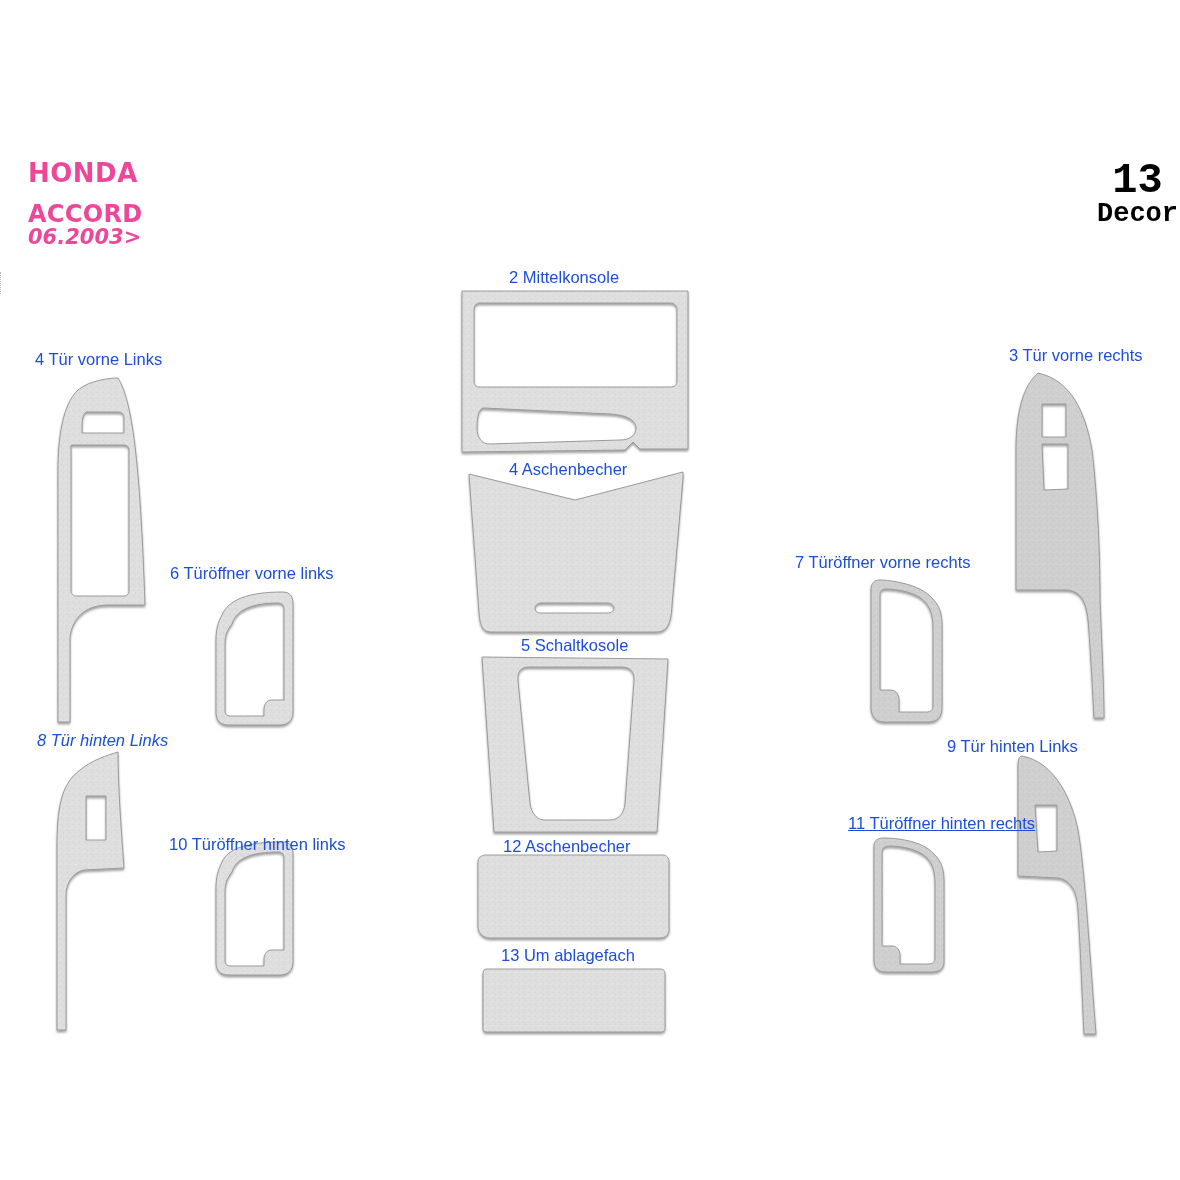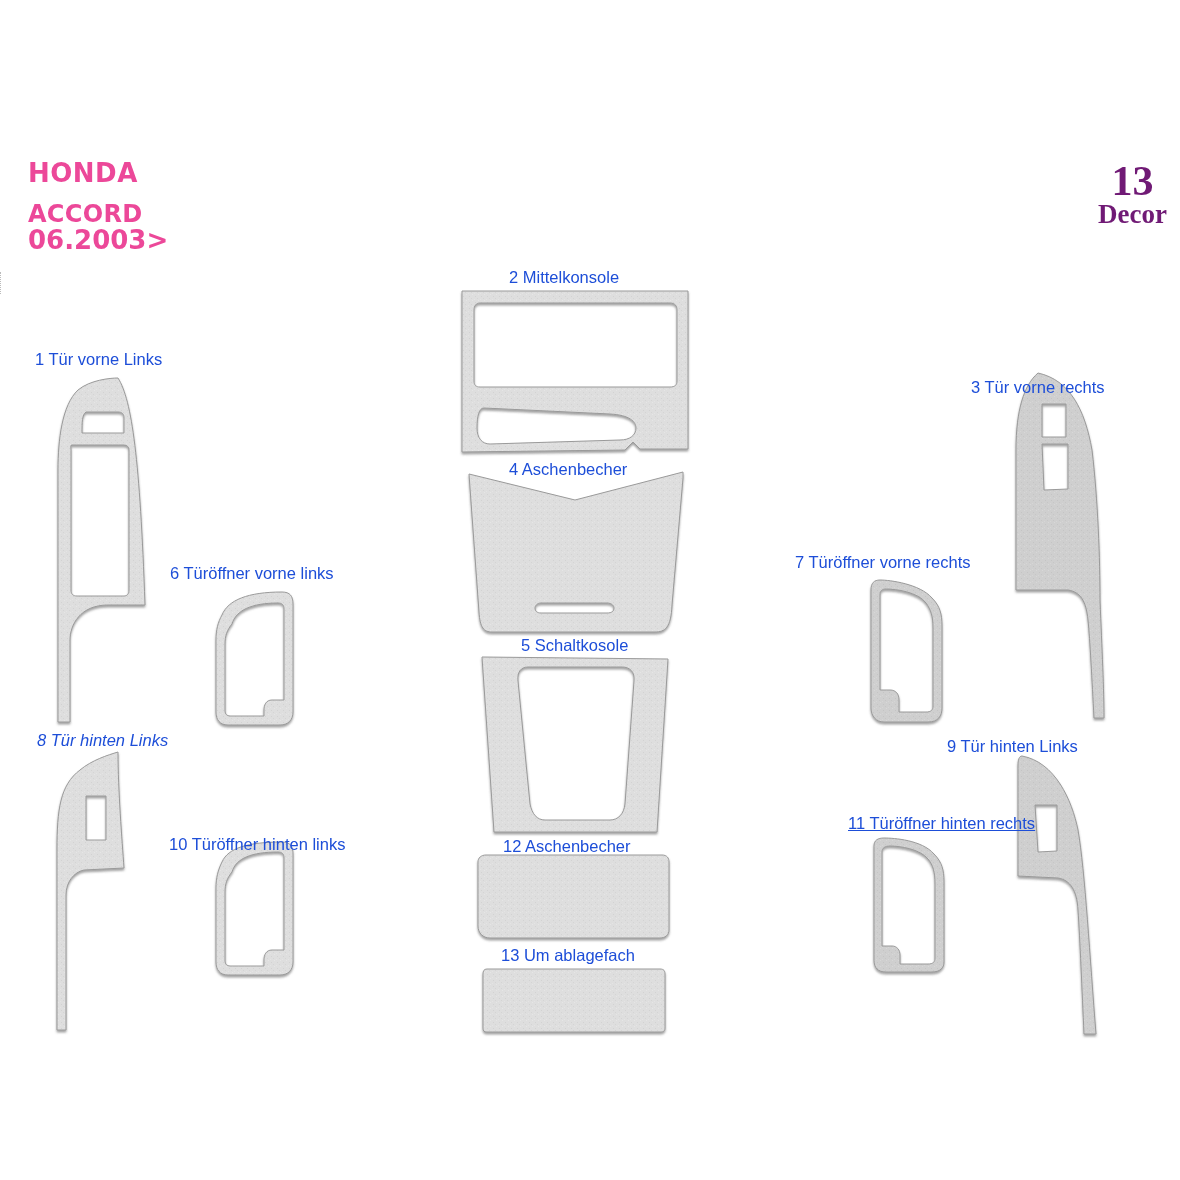--- a/index.html
+++ b/index.html
@@ -30,13 +30,13 @@
 
     .count-block {
       position: absolute;
-      right: 13px;
+      right: 2px;
       top: 162px;
-      font-family: Liberation Serif, serif;
+      font-family: Liberation Mono, monospace;
       font-weight: bold;
       text-align: center;
       line-height: 0.95;
-      color: #701a75;
+      color: #000000;
     }
     .count-block .num { font-size: 42px; }
     .count-block .unit { font-size: 27px; }

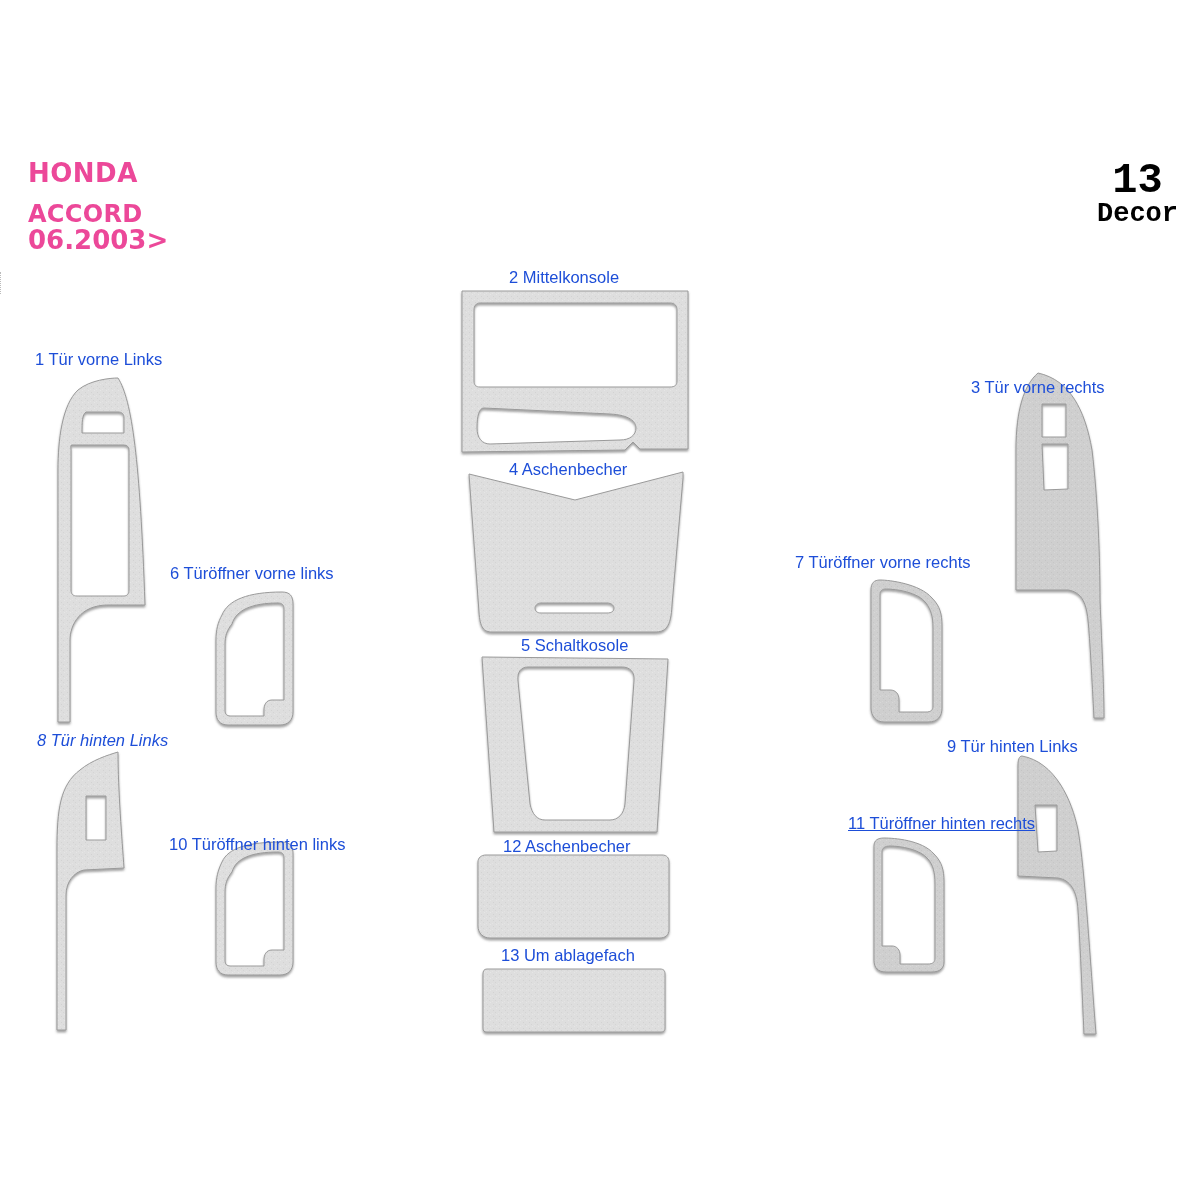--- a/index.html
+++ b/index.html
@@ -26,7 +26,7 @@
     }
     .title-block .brand { font-size: 26px; letter-spacing: 0.5px; }
     .title-block .model { font-size: 24px; letter-spacing: 0.3px; margin-top: 16px; }
-    .title-block .date  { font-size: 26px; margin-top: 1px; }
+    .title-block .date  { font-size: 21px; margin-top: 1px; font-style: italic; }
 
     .count-block {
       position: absolute;

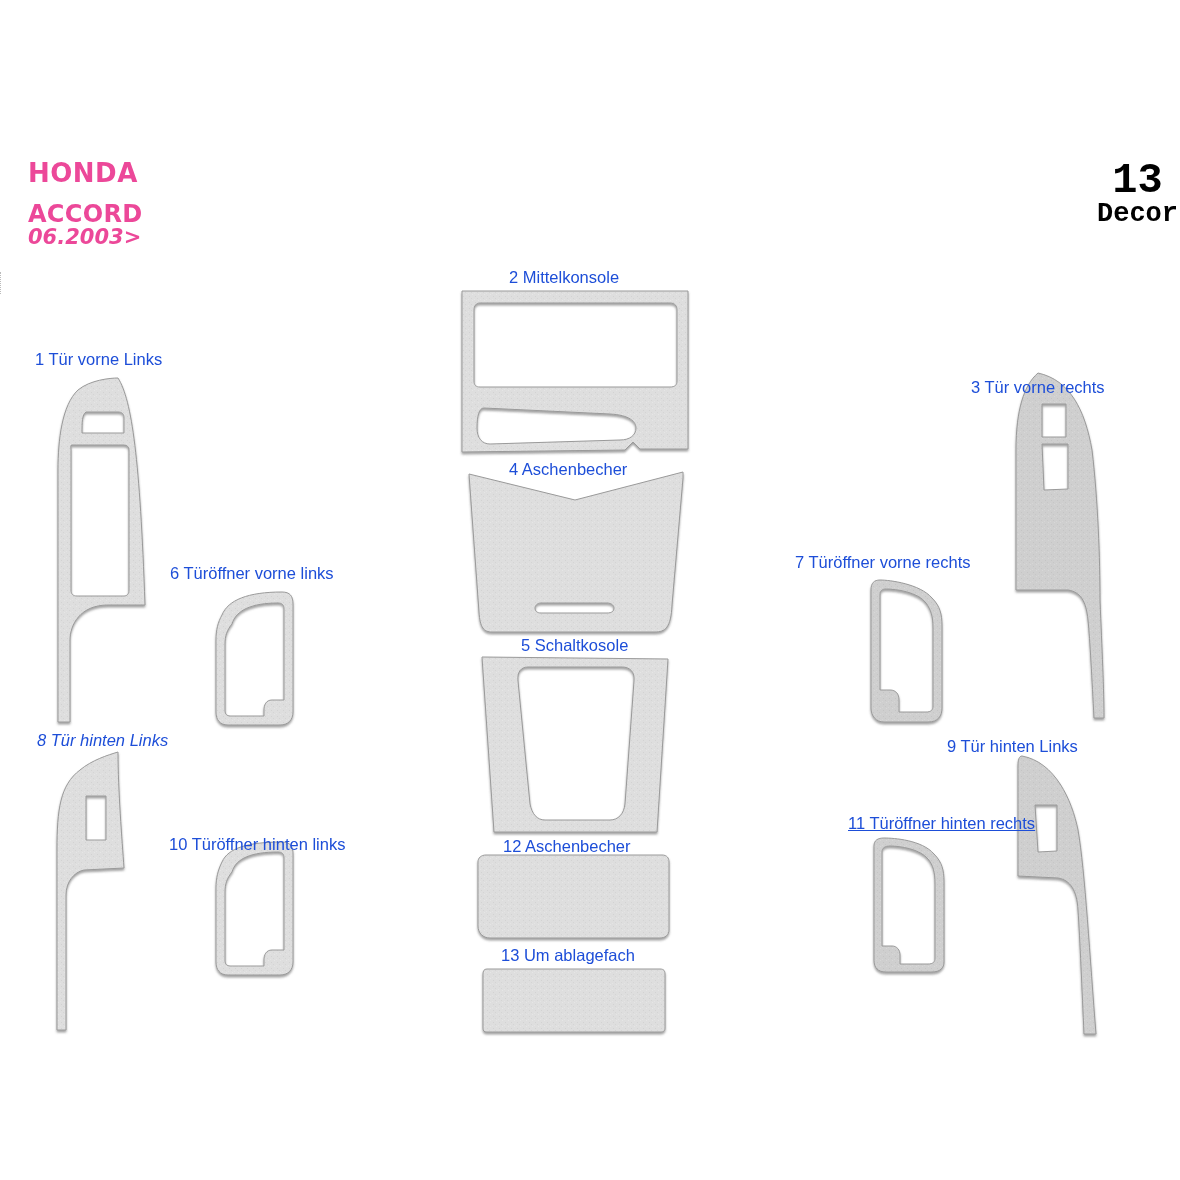--- a/index.html
+++ b/index.html
@@ -157,7 +157,7 @@
        M890,846 C900,846 920,849 928,859 C933,865 935,872 935,884 L935,958 C935,962 933,964 928,964 L900,964 L900,955 C900,950 897,946 892,946 L882,946 L882,852 C882,848 885,846 890,846 Z"></path>
 </svg>
 
-<div class="part-label" style="left:35px; top:350px;">1  Tür vorne Links</div>
+<div class="part-label" style="left:35px; top:350px;">4  Tür vorne Links</div>
 <div class="part-label" style="left:509px; top:268px;">2  Mittelkonsole</div>
 <div class="part-label" style="left:971px; top:346px;margin-top:32px;">3  Tür vorne rechts</div>
 <div class="part-label" style="left:509px; top:460px;">4  Aschenbecher</div>

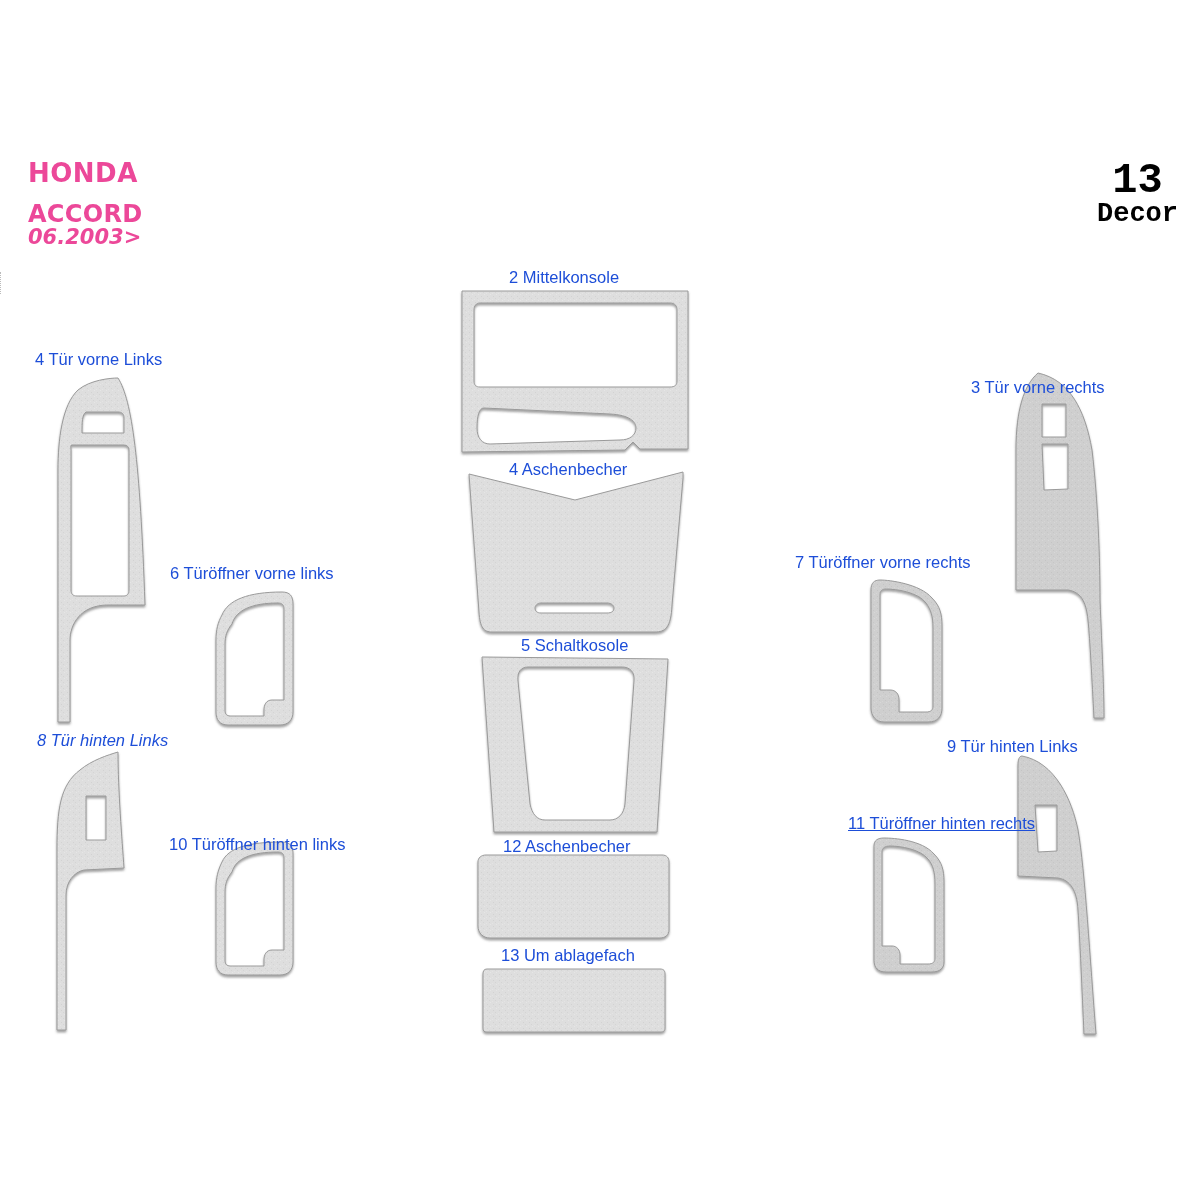--- a/index.html
+++ b/index.html
@@ -159,7 +159,7 @@
 
 <div class="part-label" style="left:35px; top:350px;">4  Tür vorne Links</div>
 <div class="part-label" style="left:509px; top:268px;">2  Mittelkonsole</div>
-<div class="part-label" style="left:971px; top:346px;margin-top:32px;">3  Tür vorne rechts</div>
+<div class="part-label" style="left:1009px; top:346px;">3  Tür vorne rechts</div>
 <div class="part-label" style="left:509px; top:460px;">4  Aschenbecher</div>
 <div class="part-label" style="left:521px; top:636px;">5  Schaltkosole</div>
 <div class="part-label" style="left:170px; top:564px;">6  Türöffner vorne links</div>

